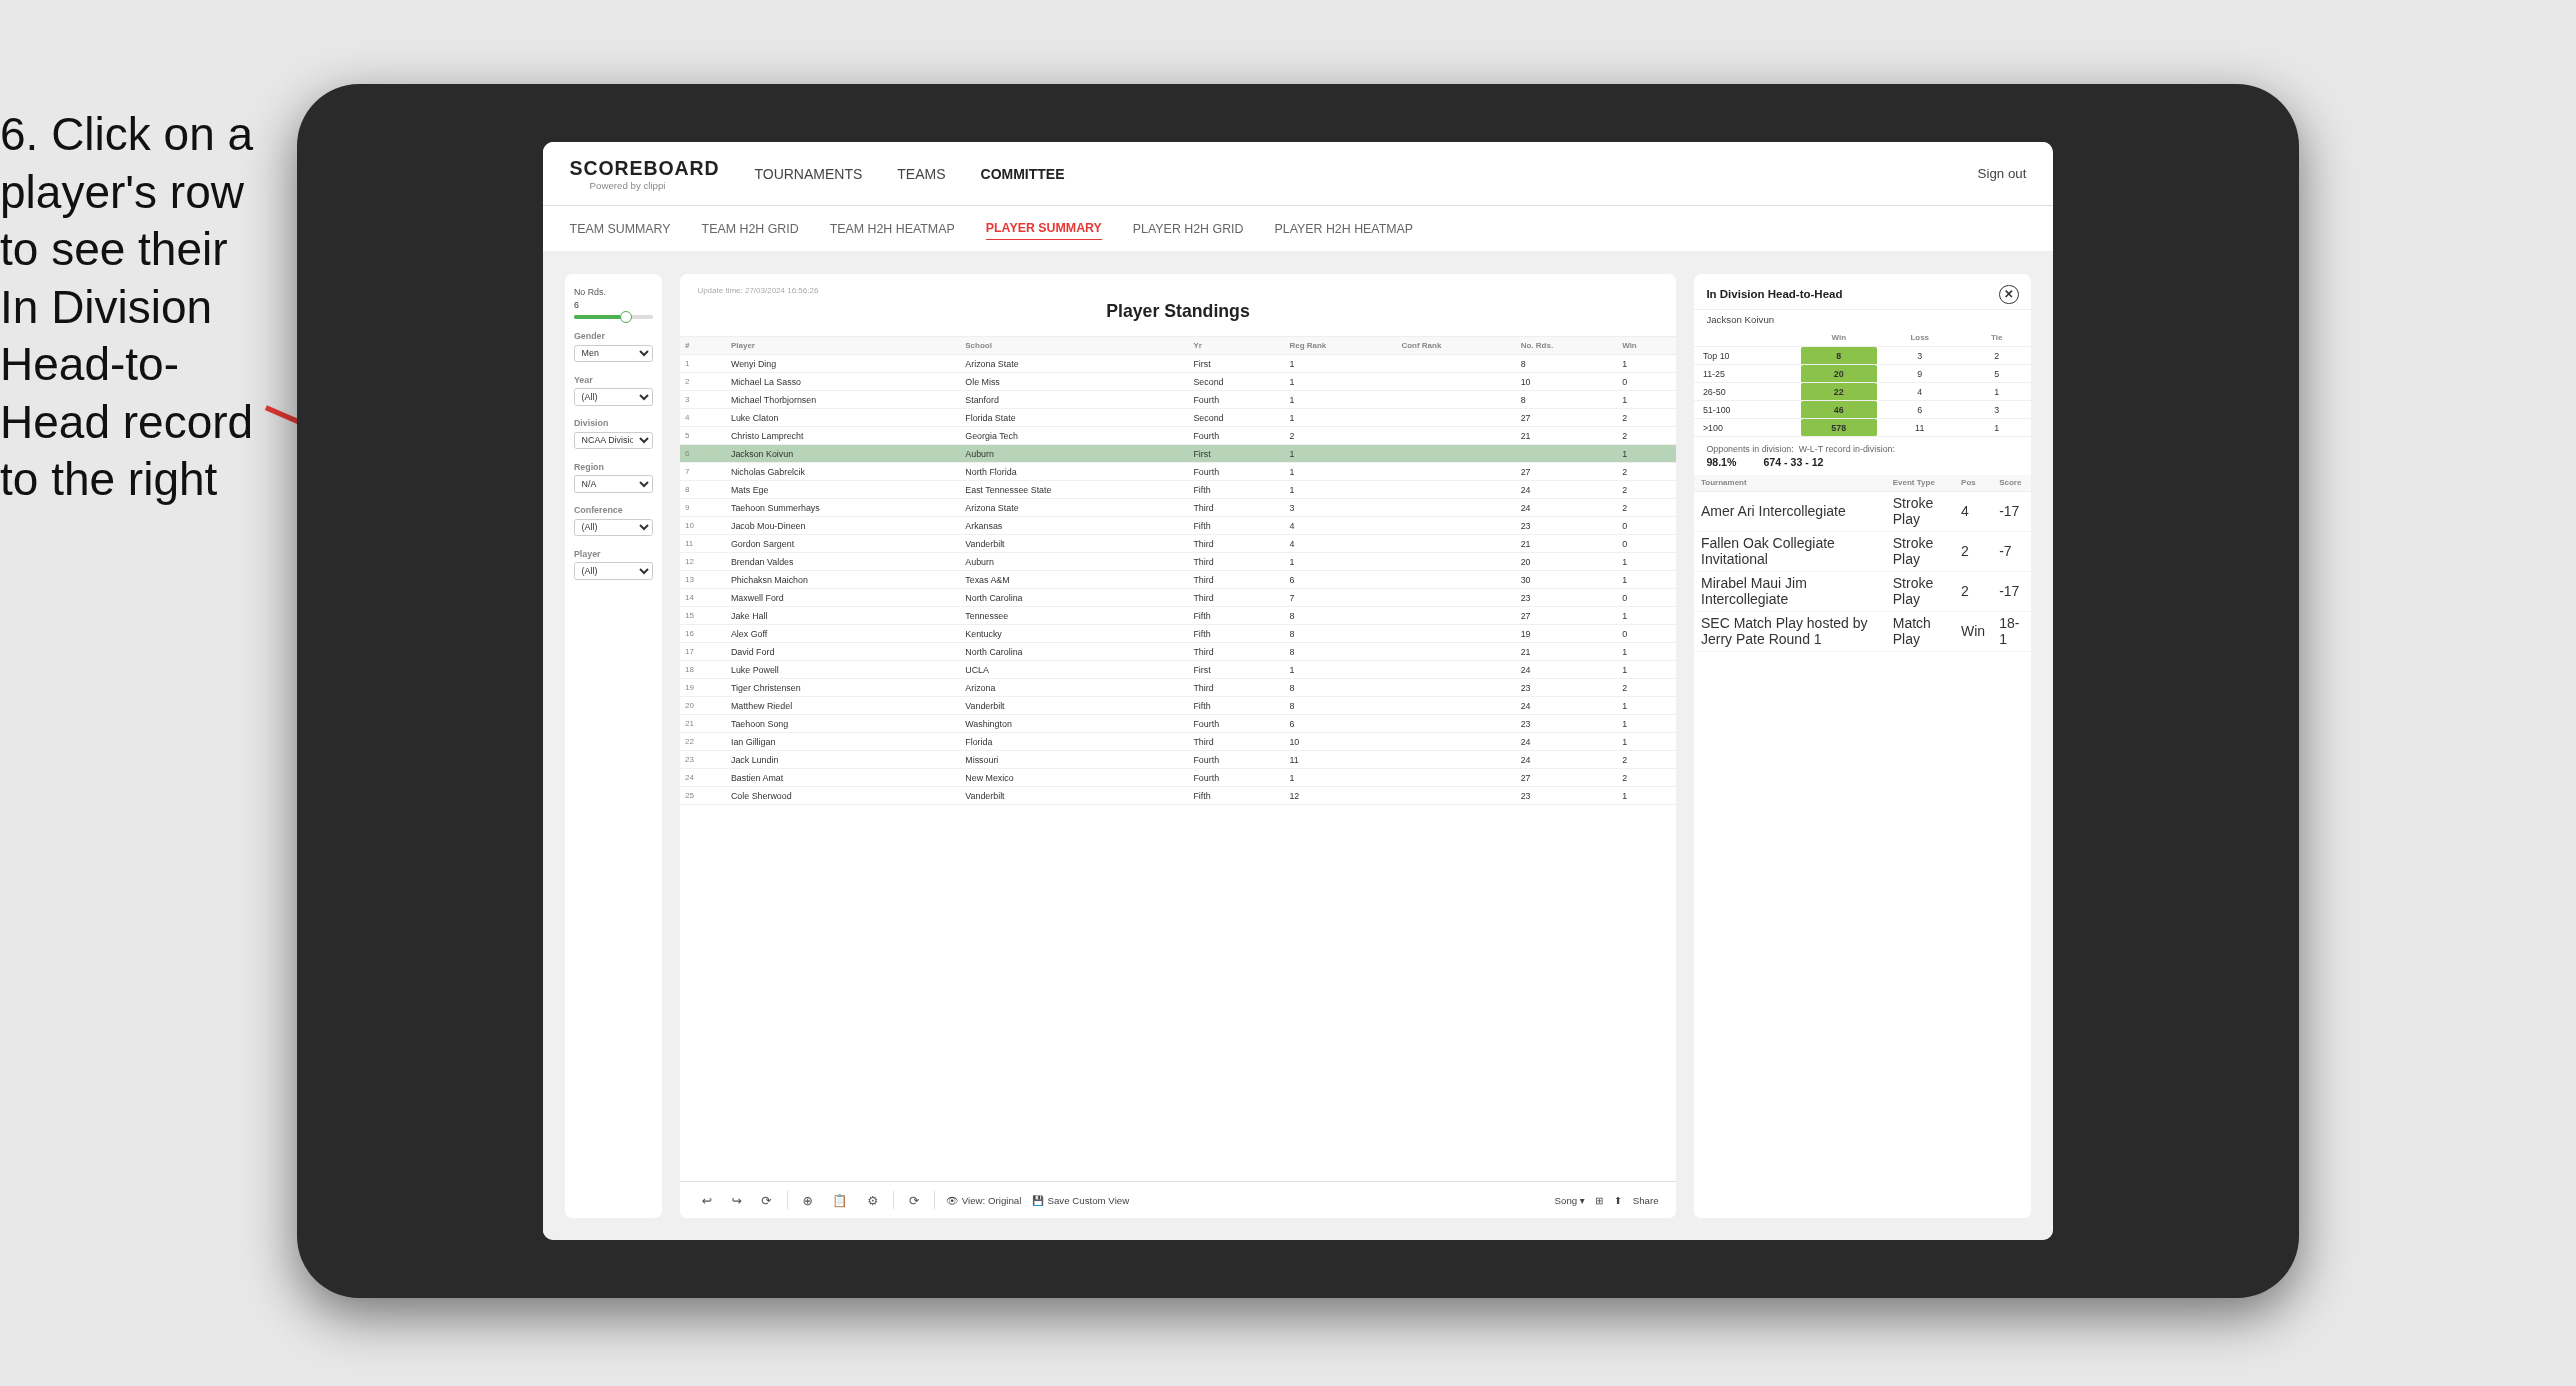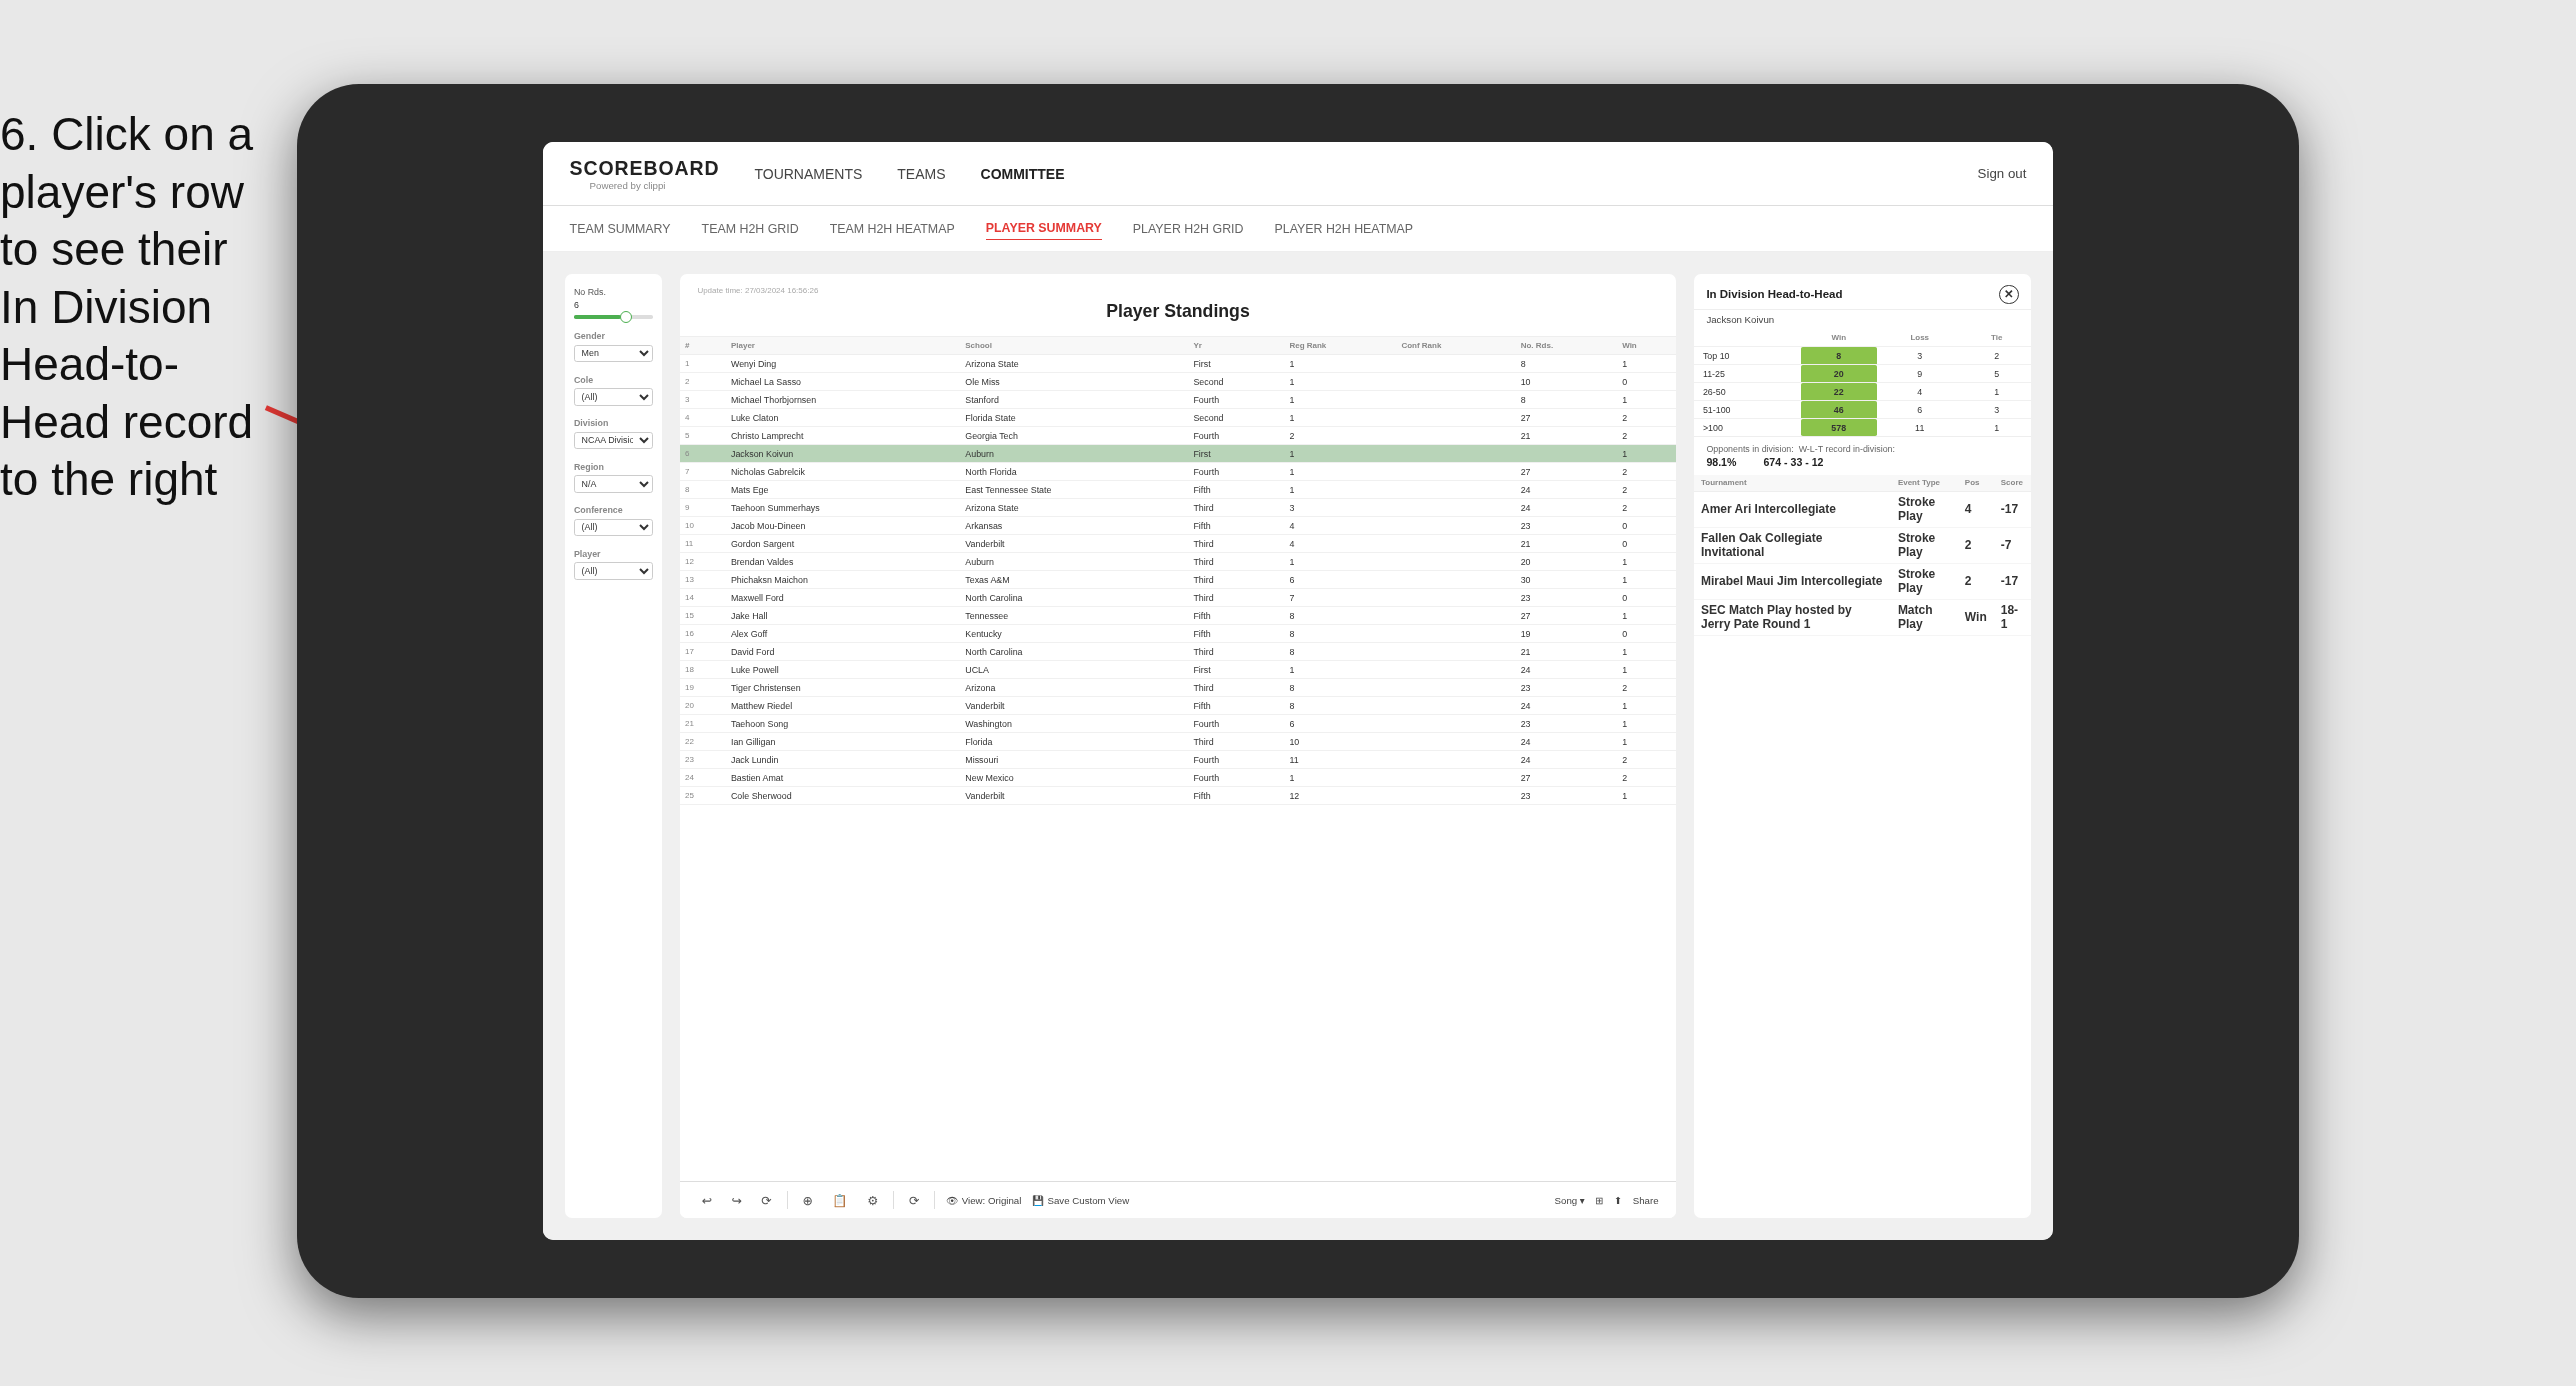--- a/index.html
+++ b/index.html
@@ -525,7 +525,7 @@
           </select>
         </div>
         <div class="filter-section">
-          <div class="filter-label">Cole</div>
+          <div class="filter-label">Year</div>
           <select class="filter-select">
             <option>(All)</option>
           </select>

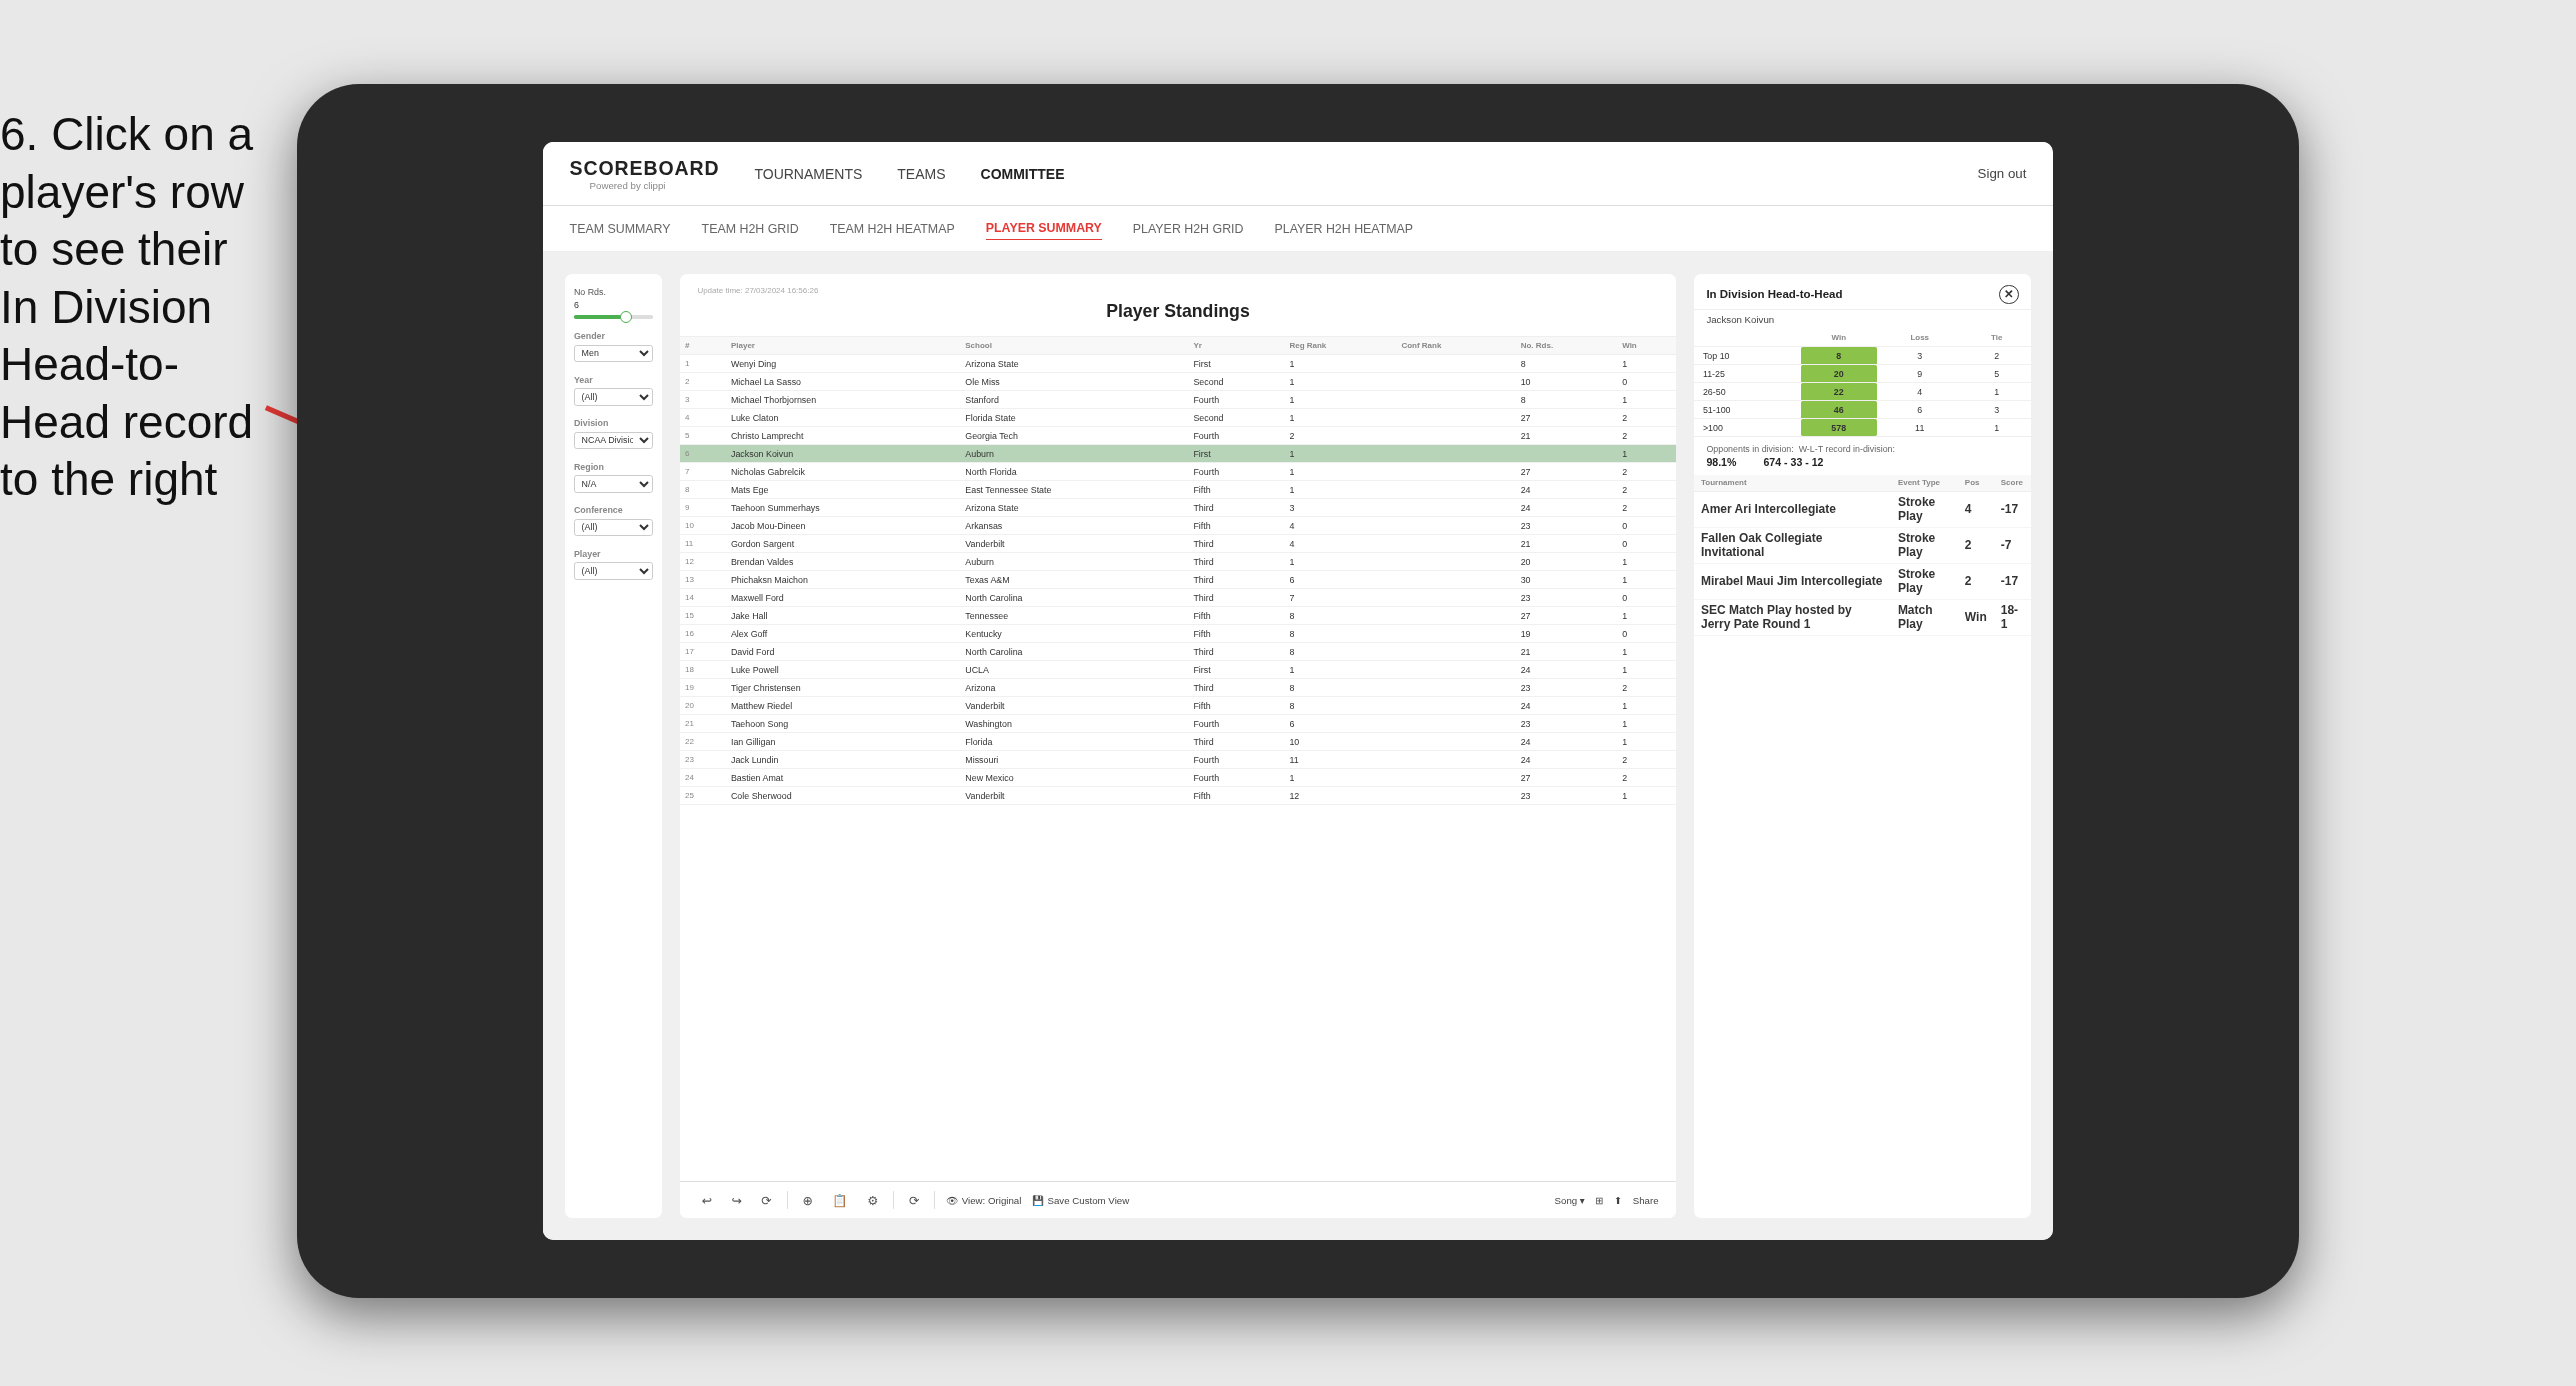--- a/index.html
+++ b/index.html
@@ -464,8 +464,7 @@
     .tournaments-table tbody td {
       padding: 3.5px 7px;
       color: #333;
-      font-size: 12px;
-      font-weight: bold;
+      font-size: 14px;
     }
   </style>
 </head>

